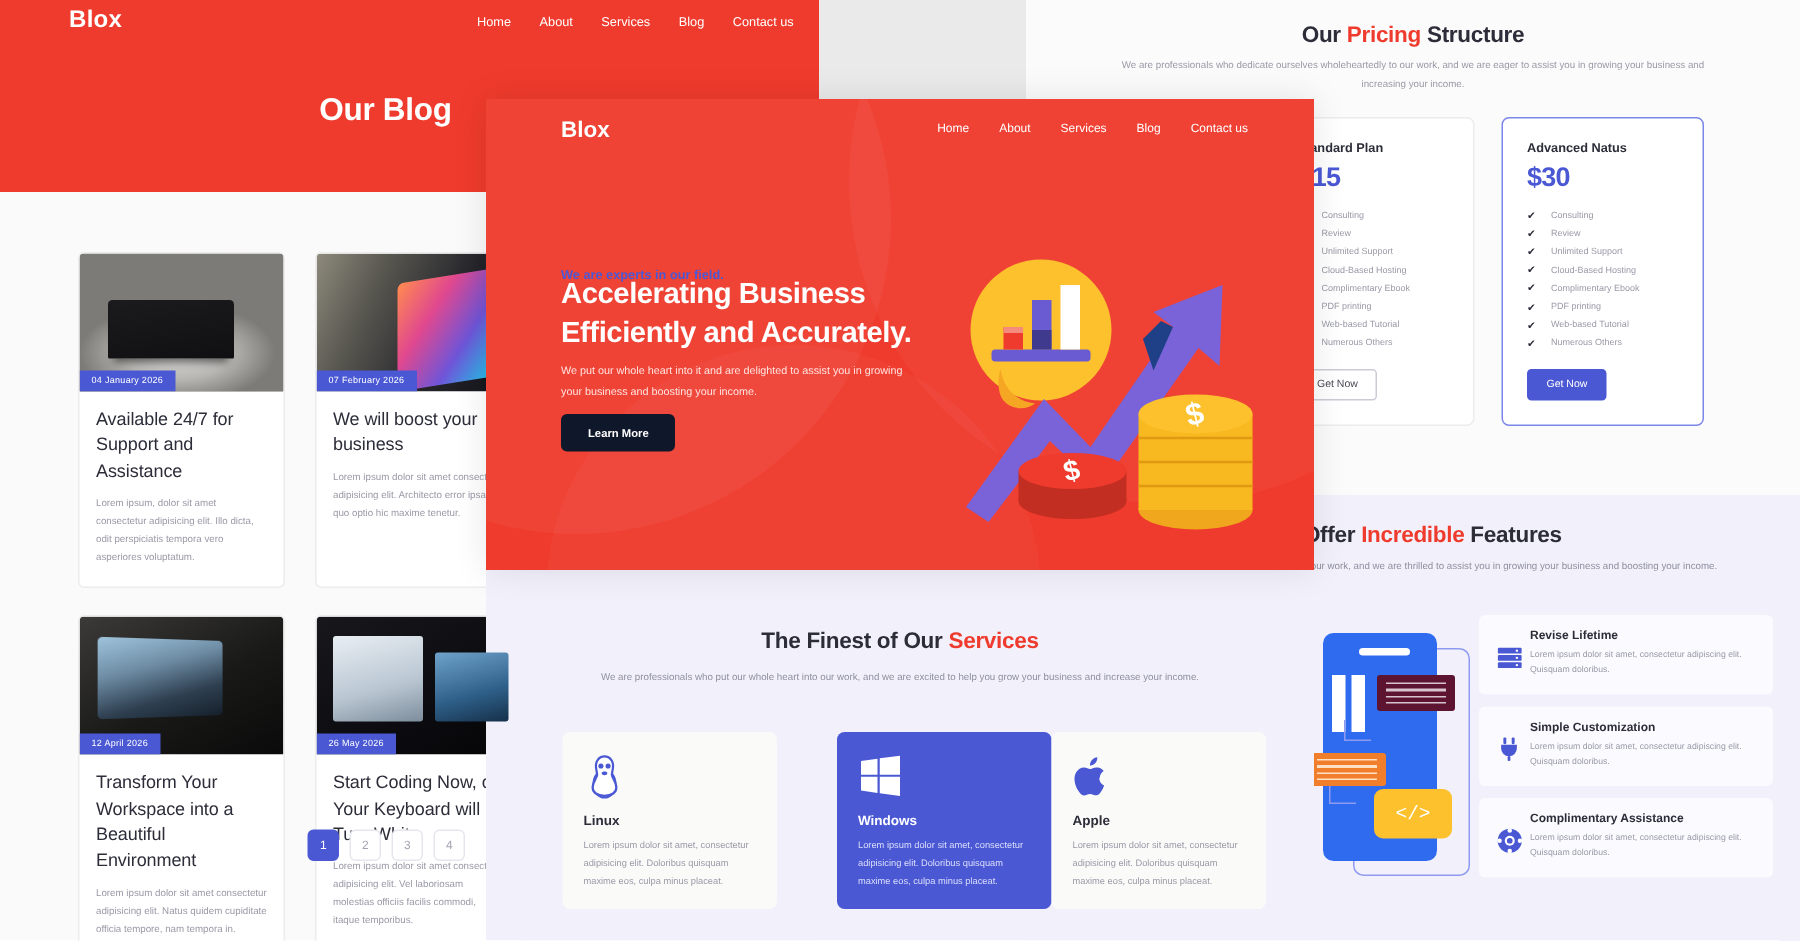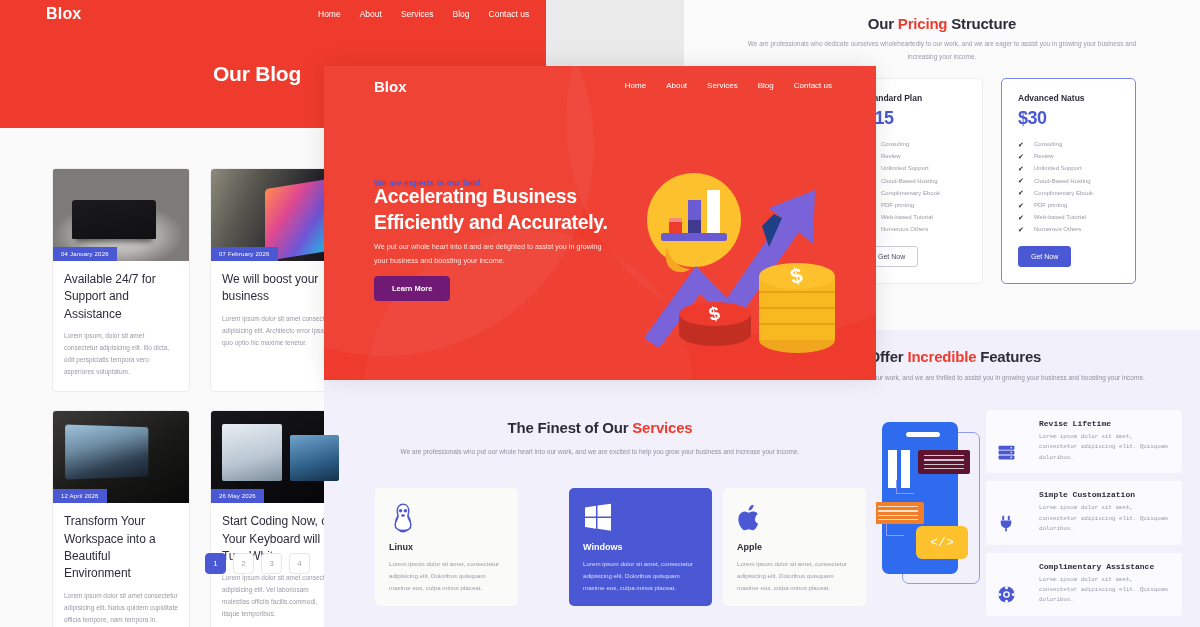--- a/index.html
+++ b/index.html
@@ -270,7 +270,7 @@
   }
   #hero-cta {
     position:absolute; left:50px; top:210px;
-    background:#701a75; color:#fff; border:none; border-radius:4px;
+    background:#0f172a; color:#fff; border:none; border-radius:4px;
     padding:8px 18px; font-size:7.5px; font-weight:600;
     font-family:"Liberation Sans", sans-serif;
   }

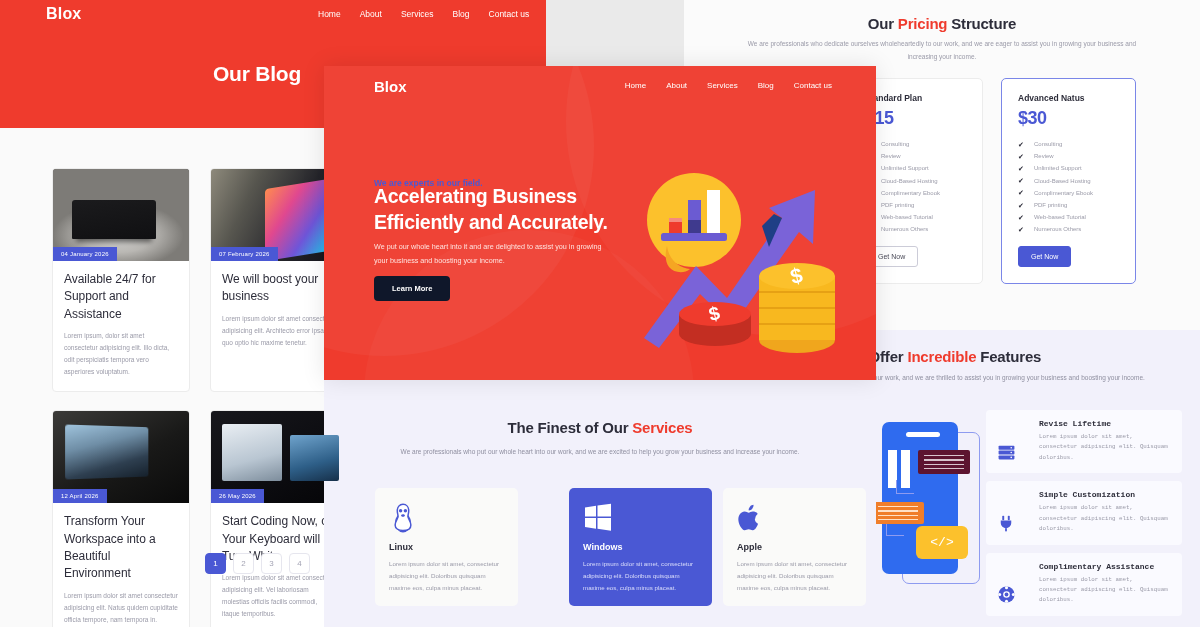--- a/index.html
+++ b/index.html
@@ -192,7 +192,7 @@
   }
   .feature-card {
     background:#fafaff; border-radius:4px; padding:9px 11px 10px 9px;
-    display:flex; gap:22px; align-items:flex-end;font-family:Liberation Mono, monospace;
+    display:flex; gap:3px; align-items:center;
   }
   .feature-ico {
     width:22px; height:22px; flex:0 0 22px; margin-top:5px;

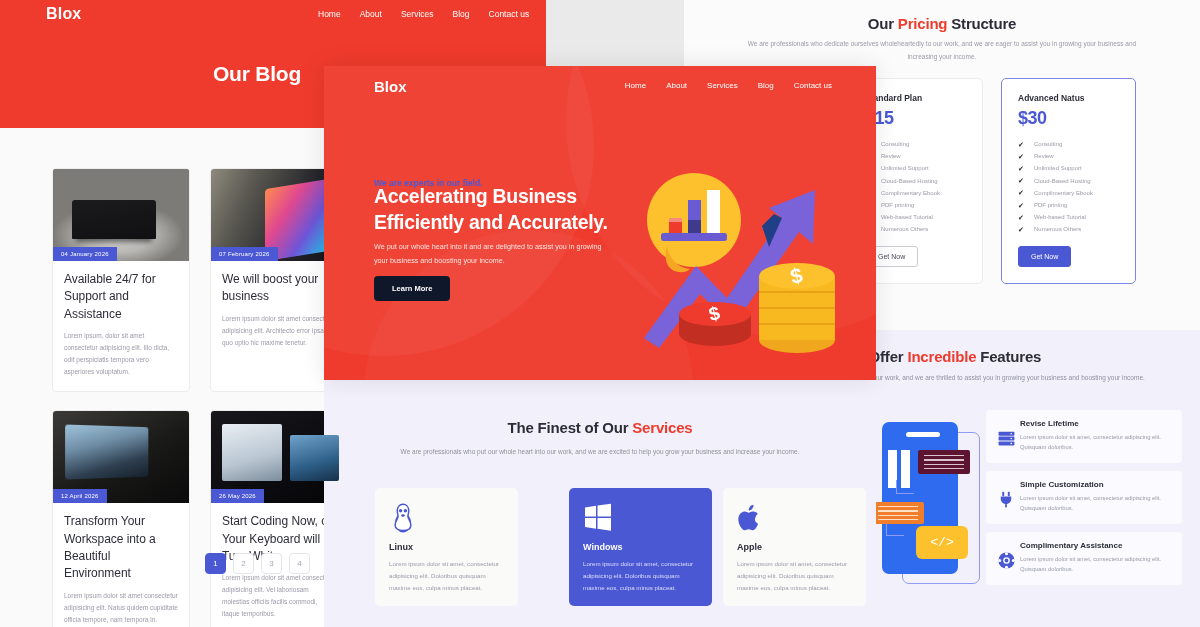--- a/index.html
+++ b/index.html
@@ -216,7 +216,7 @@
     font-size:6.5px; color:#8f8fa0; line-height:2;
   }
   #service-cards {
-    position:absolute; left:51px; top:108px; display:flex; gap:11px;
+    position:absolute; left:51px; top:108px; display:flex; 
   }
   .service-card {
     width:143px; height:118px; border-radius:5px;

